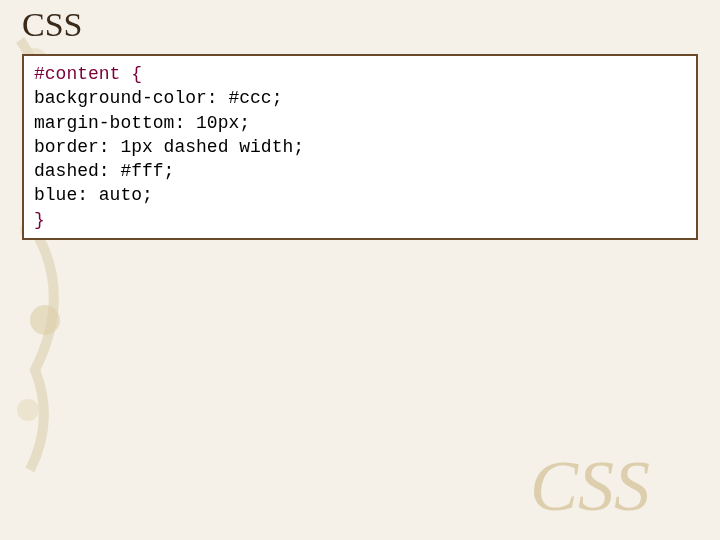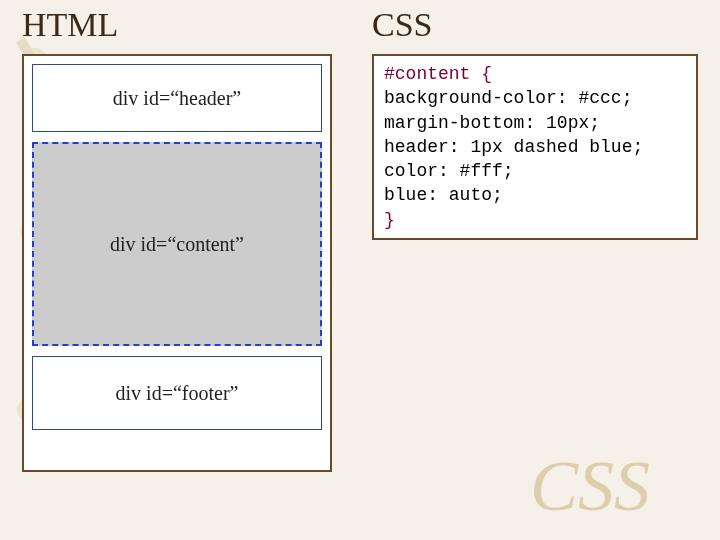--- a/index.html
+++ b/index.html
@@ -110,20 +110,6 @@
 
 <div class="content-area">
   <div class="cols">
-    <div class="col-left">
-      <h2 class="col-heading">HTML</h2>
-      <div class="html-container">
-        <div class="box box-header">
-          <span>div id=“header”</span>
-        </div>
-        <div class="box box-content">
-          <span>div id=“content”</span>
-        </div>
-        <div class="box box-footer">
-          <span>div id=“footer”</span>
-        </div>
-      </div>
-    </div>
     <div class="col-right">
       <h2 class="col-heading">CSS</h2>
       <div class="css-block"><span class="sel">#content</span> <span class="punct">{</span>

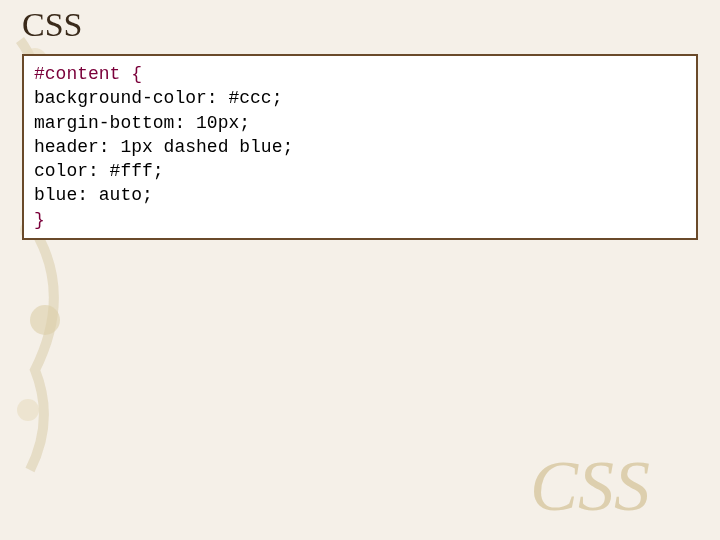--- a/index.html
+++ b/index.html
@@ -115,7 +115,7 @@
       <div class="css-block"><span class="sel">#content</span> <span class="punct">{</span>
 <span>background-color: #ccc;</span>
 <span>margin-bottom: 10px;</span>
-<span>header: 1px dashed blue;</span>
+<span>border: 1px dashed width;</span>
 <span>color: #fff;</span>
 <span>blue: auto;</span>
 <span class="punct">}</span></div>

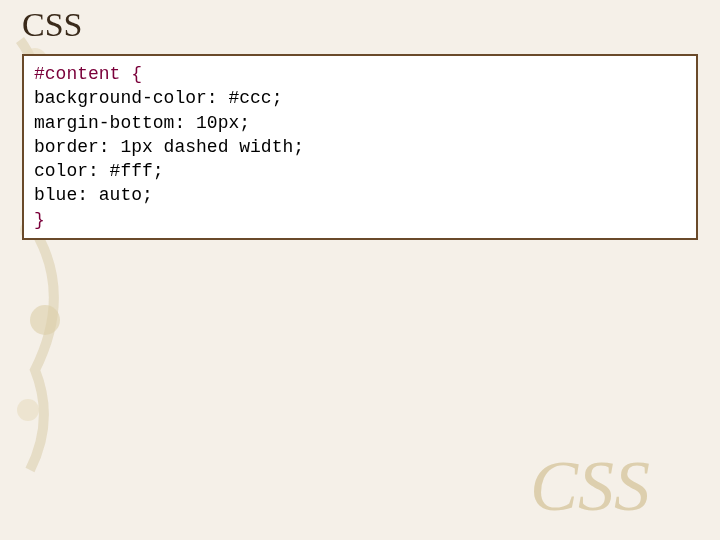--- a/index.html
+++ b/index.html
@@ -116,7 +116,7 @@
 <span>background-color: #ccc;</span>
 <span>margin-bottom: 10px;</span>
 <span>border: 1px dashed width;</span>
-<span>color: #fff;</span>
+<span>dashed: #fff;</span>
 <span>blue: auto;</span>
 <span class="punct">}</span></div>
     </div>

